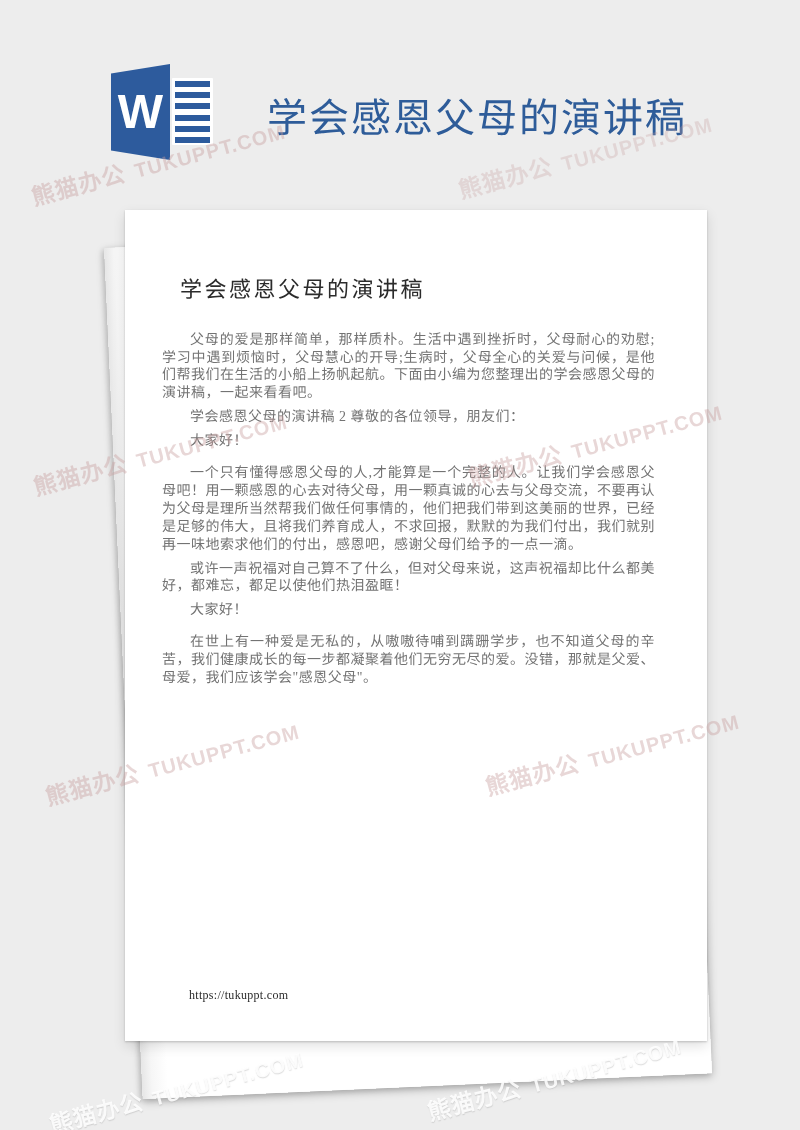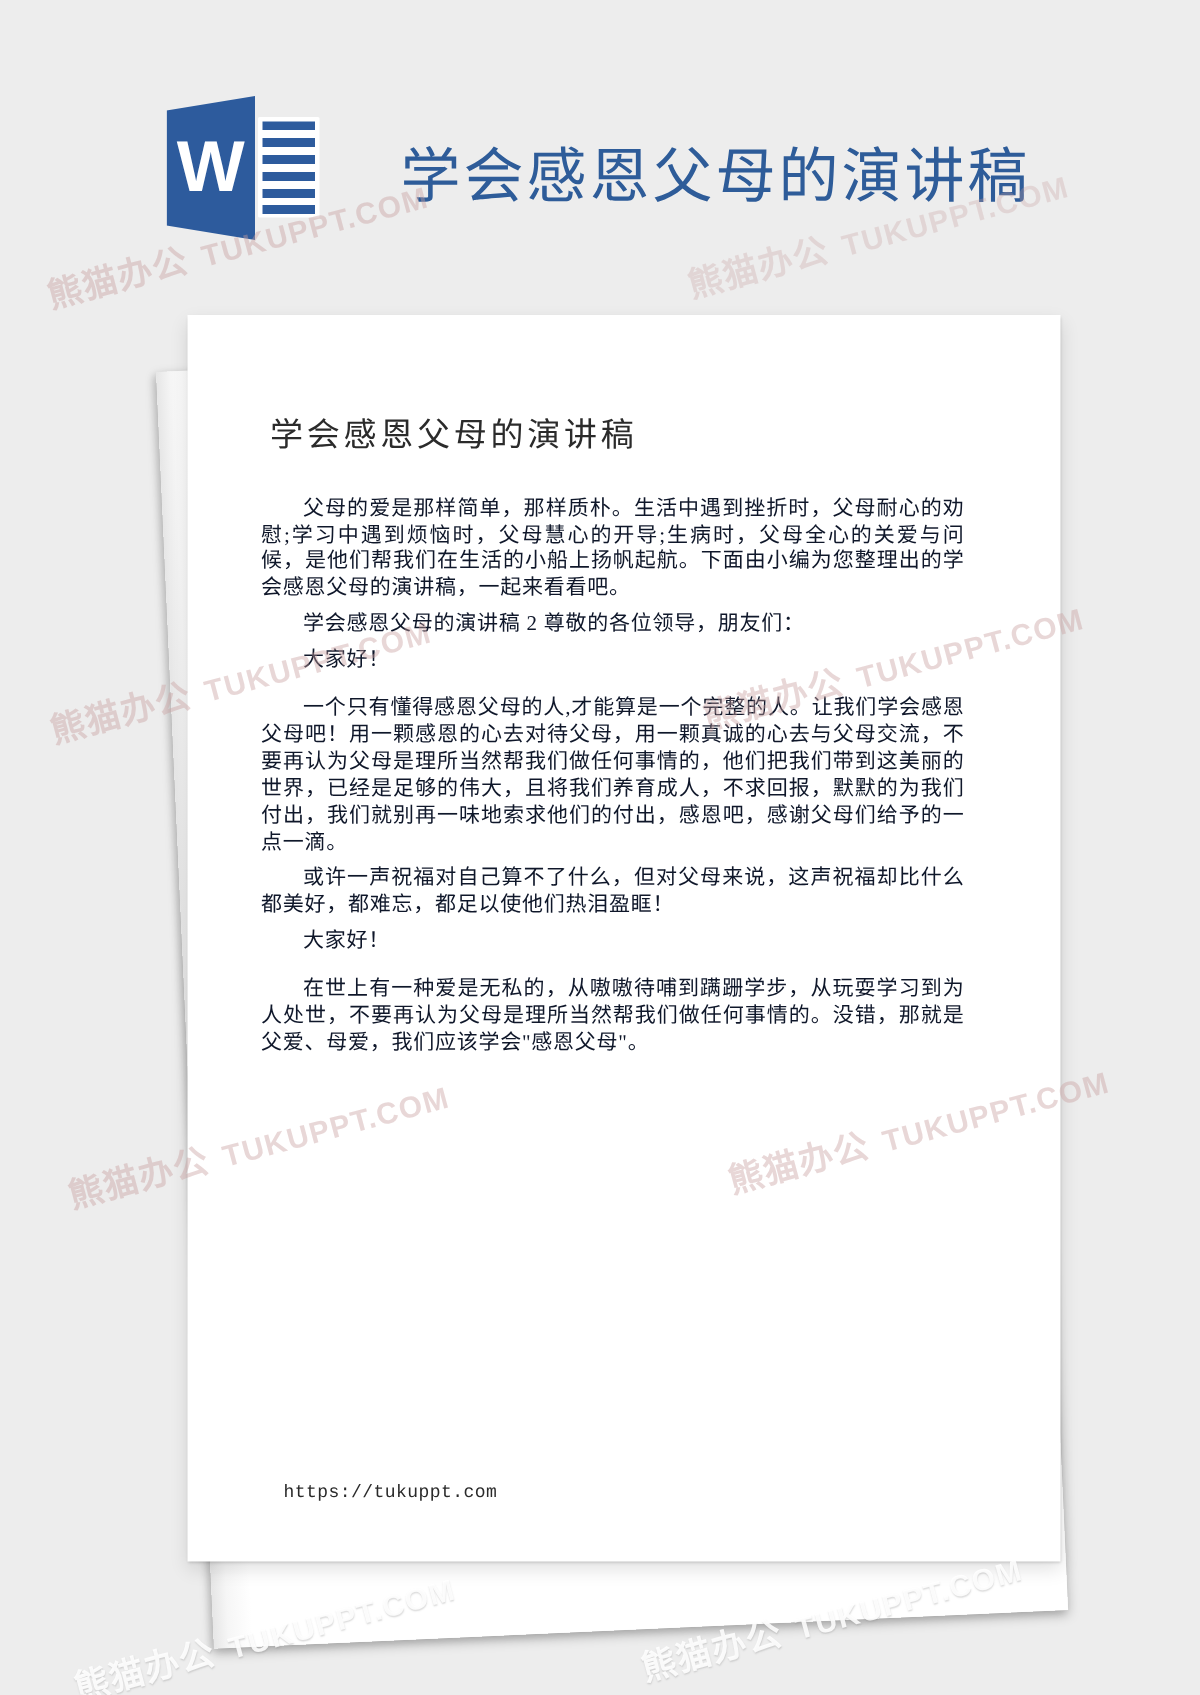--- a/index.html
+++ b/index.html
@@ -57,9 +57,9 @@
     margin:0 0 26px 18px;line-height:1.3;font-weight:500;
   }
   .doc-page p{
-    margin:6px 12px;
+    margin:6px 0;
     font-size:14px;line-height:17.9px;letter-spacing:0.5px;
-    color:#0f172a;
+    color:#737373;
     text-align:justify;text-indent:2em;
   }
   .doc-page p.salute{margin-bottom:14px;}

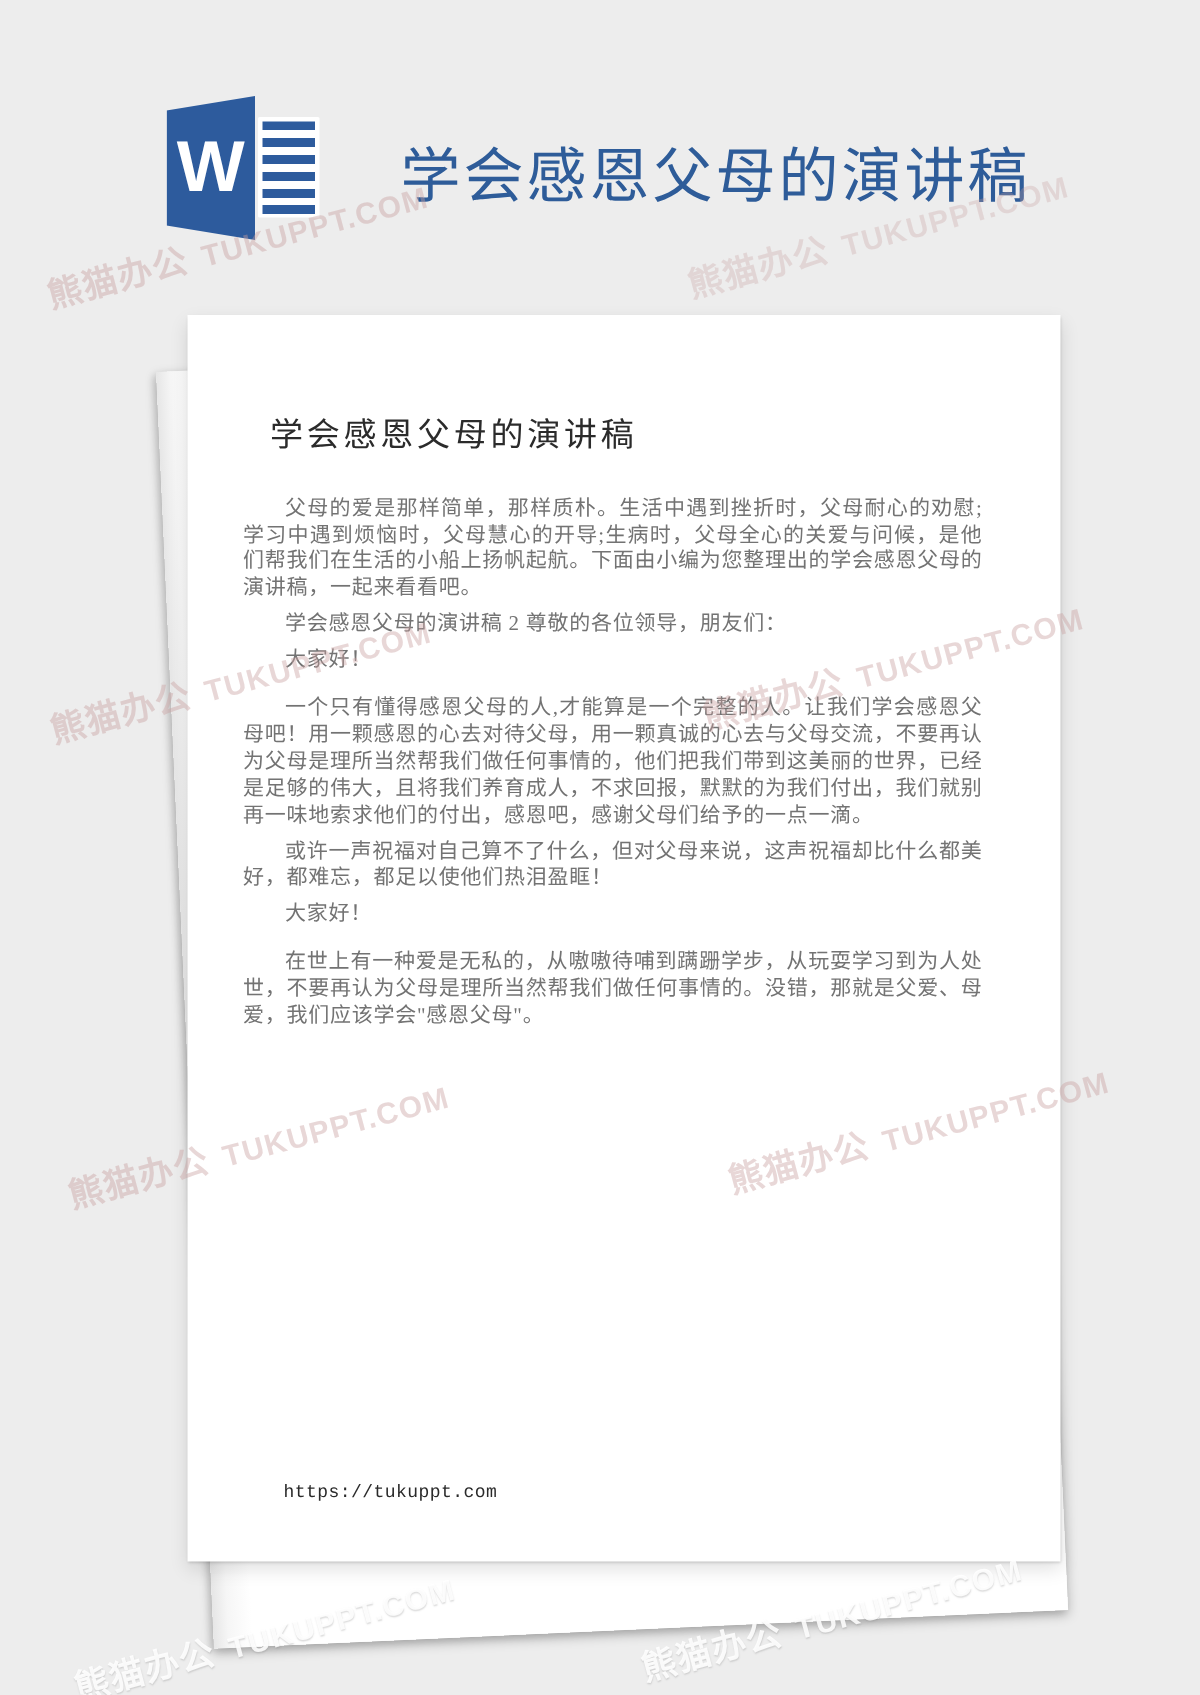--- a/index.html
+++ b/index.html
@@ -106,7 +106,7 @@
   <p>一个只有懂得感恩父母的人,才能算是一个完整的人。让我们学会感恩父母吧！用一颗感恩的心去对待父母，用一颗真诚的心去与父母交流，不要再认为父母是理所当然帮我们做任何事情的，他们把我们带到这美丽的世界，已经是足够的伟大，且将我们养育成人，不求回报，默默的为我们付出，我们就别再一味地索求他们的付出，感恩吧，感谢父母们给予的一点一滴。</p>
   <p>或许一声祝福对自己算不了什么，但对父母来说，这声祝福却比什么都美好，都难忘，都足以使他们热泪盈眶！</p>
   <p class="salute">大家好！</p>
-  <p>在世上有一种爱是无私的，从嗷嗷待哺到蹒跚学步，从玩耍学习到为人处世，不要再认为父母是理所当然帮我们做任何事情的。没错，那就是父爱、母爱，我们应该学会"感恩父母"。</p>
+  <p>在世上有一种爱是无私的，从嗷嗷待哺到蹒跚学步，也不知道父母的辛苦，我们健康成长的每一步都凝聚着他们无穷无尽的爱。没错，那就是父爱、母爱，我们应该学会"感恩父母"。</p>
   <div class="doc-footer">https://tukuppt.com</div>
 </div>
 

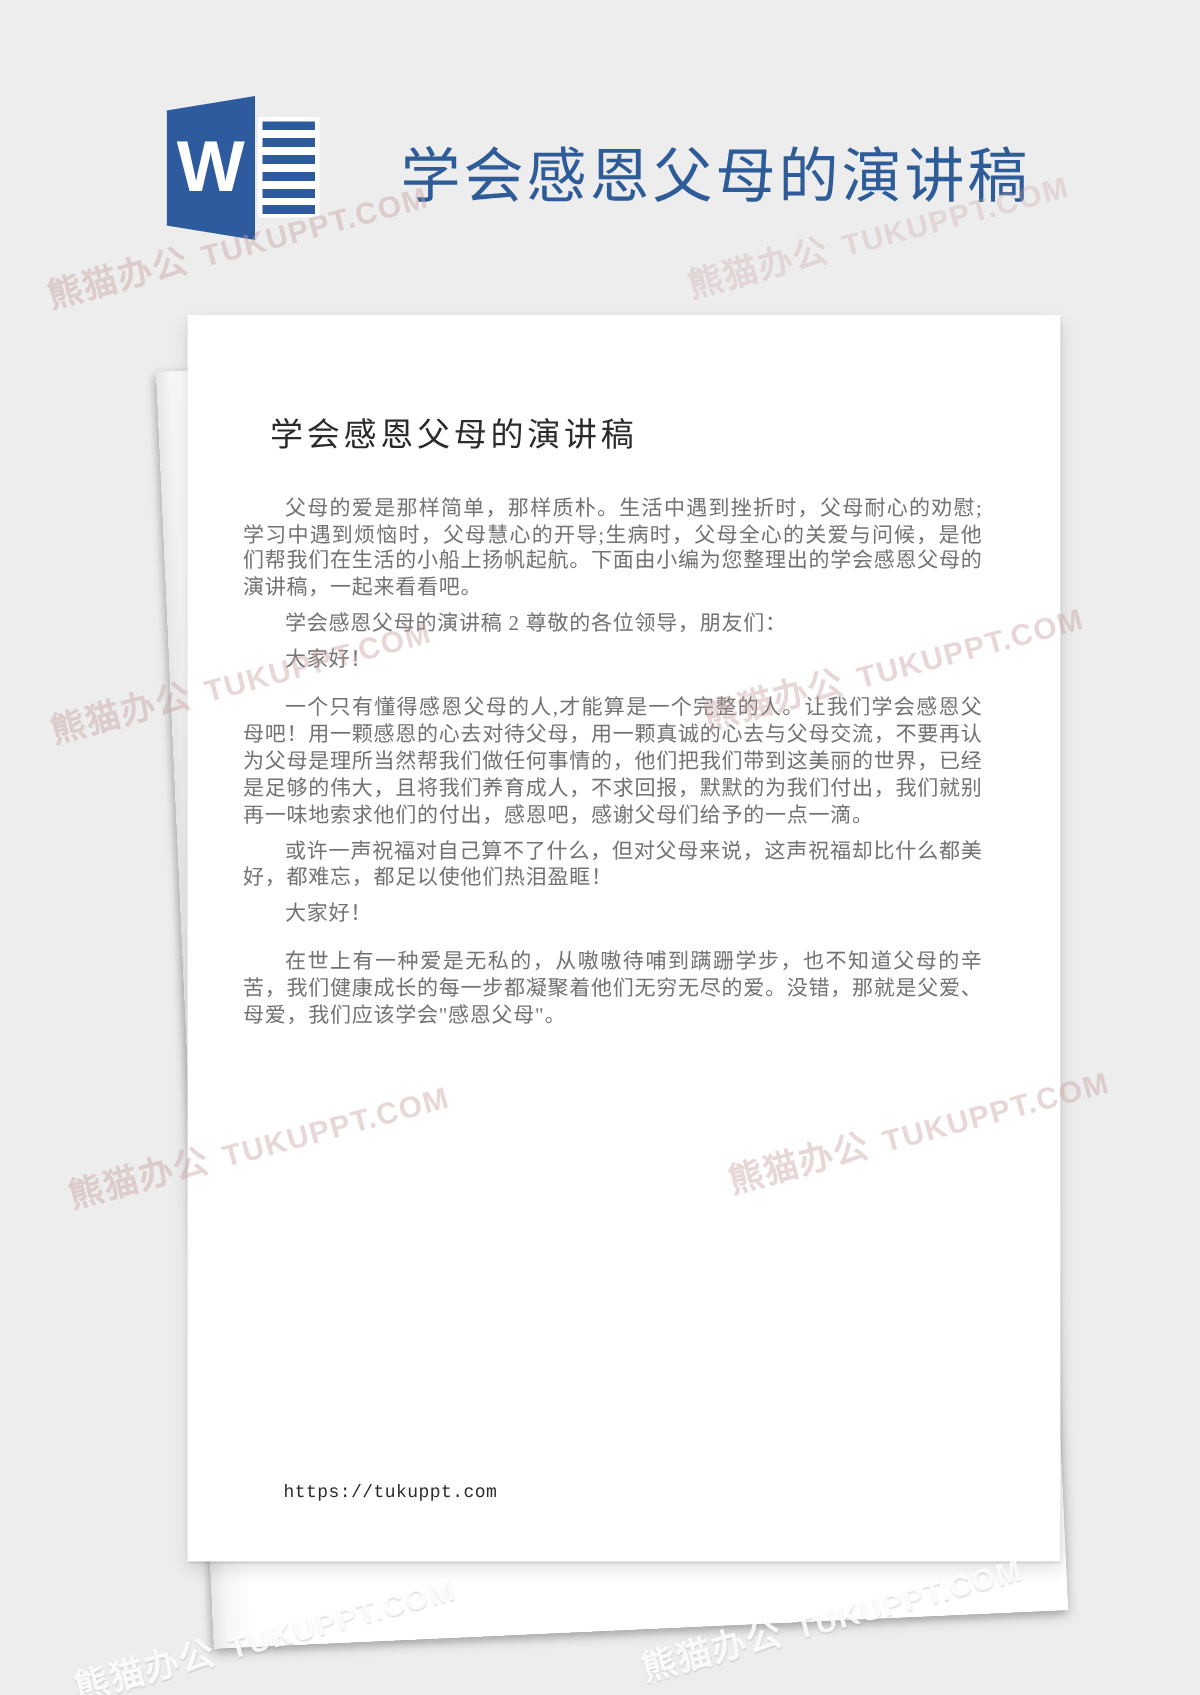--- a/index.html
+++ b/index.html
@@ -65,7 +65,7 @@
   .doc-page p.salute{margin-bottom:14px;}
   .doc-footer{
     position:absolute;left:64px;top:778px;
-    font-family:Liberation Mono, monospace;
+    font-family:Liberation Serif, serif;
     font-size:12px;color:#2a2a2a;letter-spacing:0.3px;
   }
   

